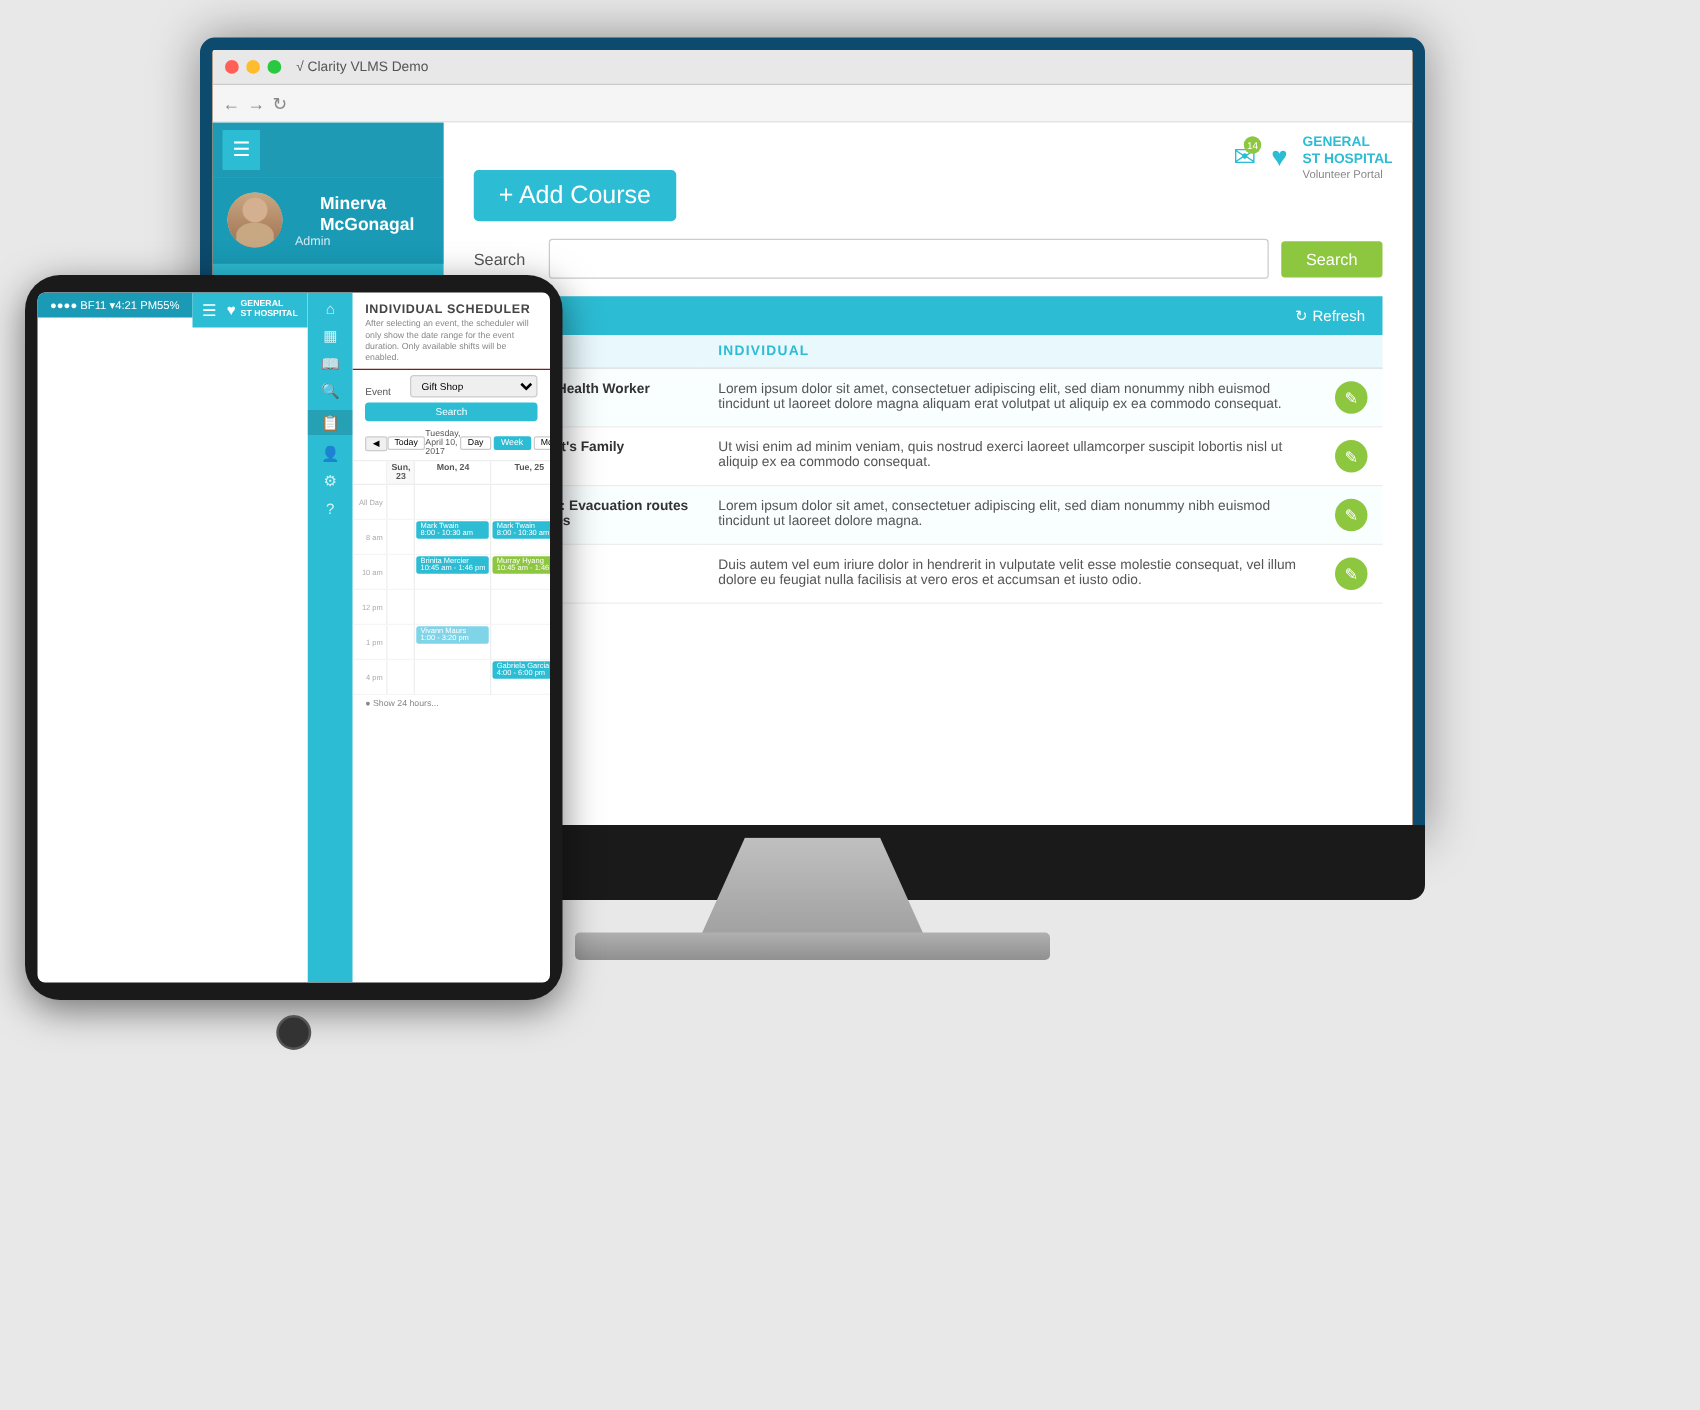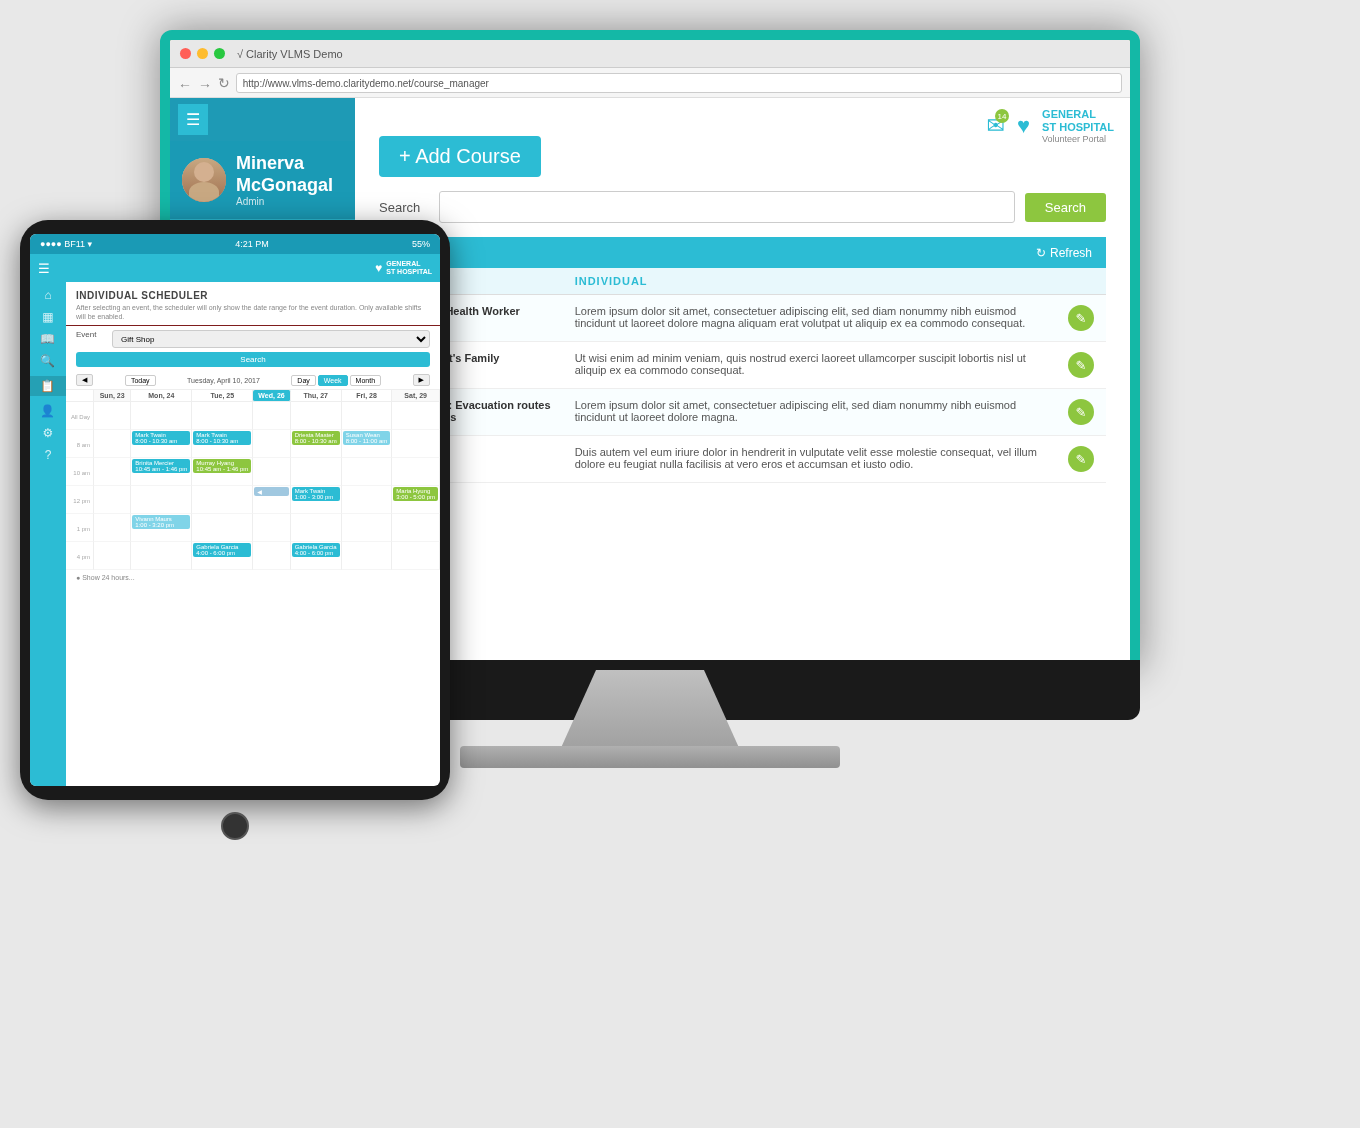--- a/index.html
+++ b/index.html
@@ -30,7 +30,7 @@
       height: 640px;
       background: #f97316;
       border-radius: 12px 12px 0 0;
-      border: 10px solid #14b8a6;
+      border: 10px solid #0c4a6e;
       overflow: hidden;
       box-shadow: 0 0 40px rgba(0,0,0,0.4);
     }

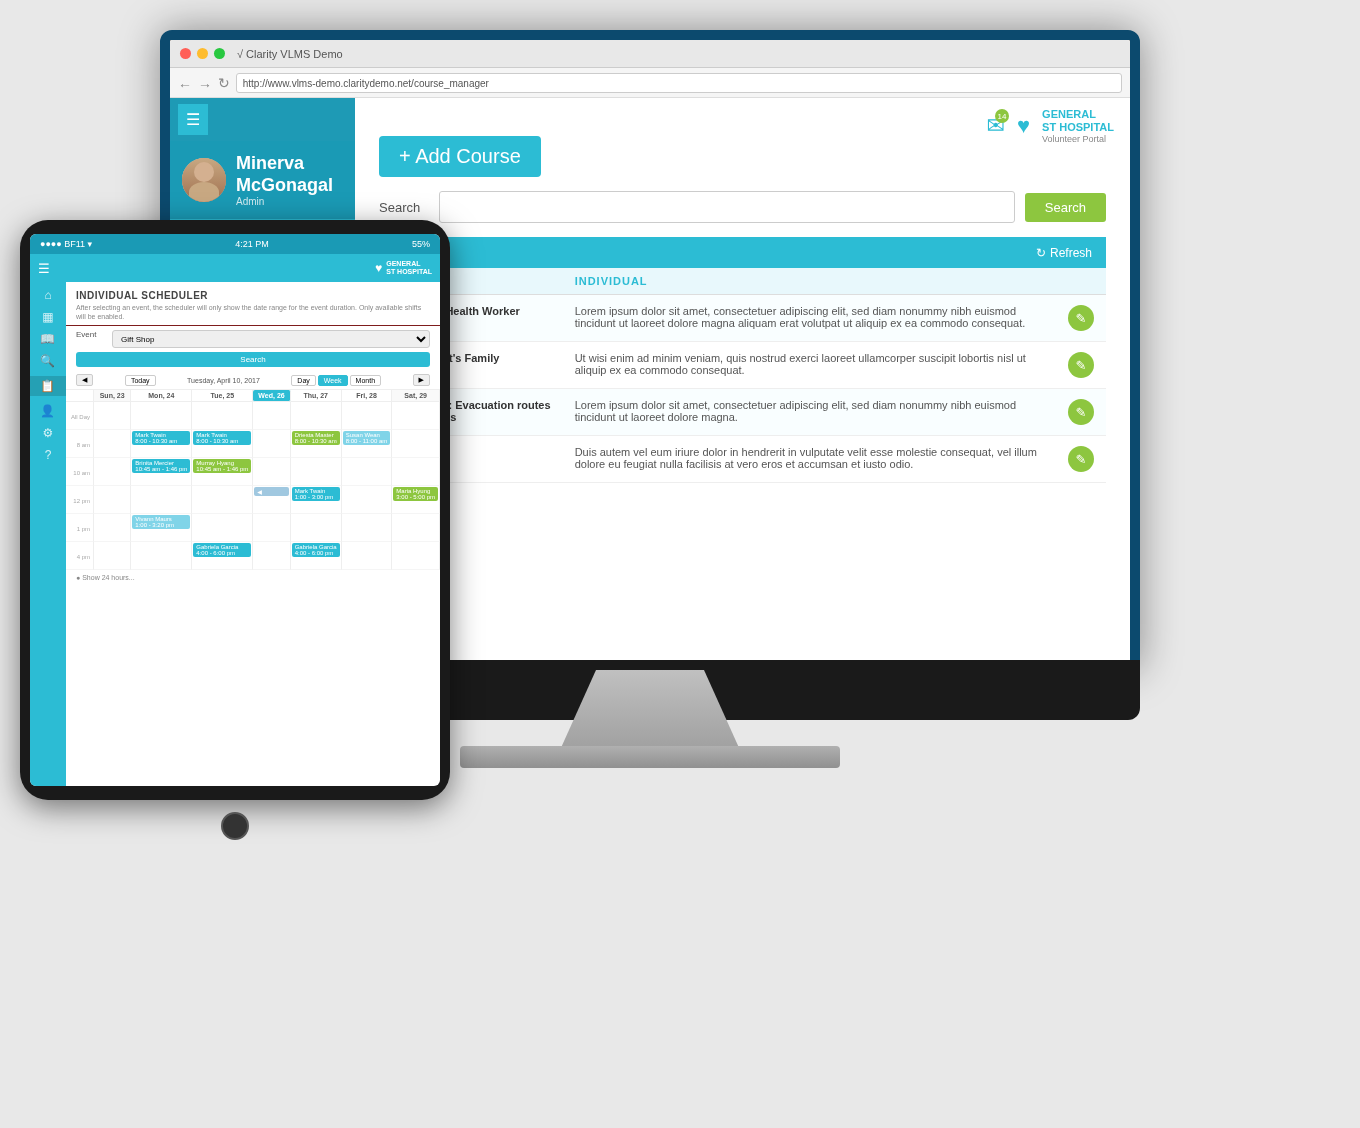--- a/index.html
+++ b/index.html
@@ -563,7 +563,6 @@
         <span class="nav-btn">←</span>
         <span class="nav-btn">→</span>
         <span class="nav-btn">↻</span>
-        <div class="url-bar">http://www.vlms-demo.claritydemo.net/course_manager</div>
       </div>
 
       <div class="browser-content">

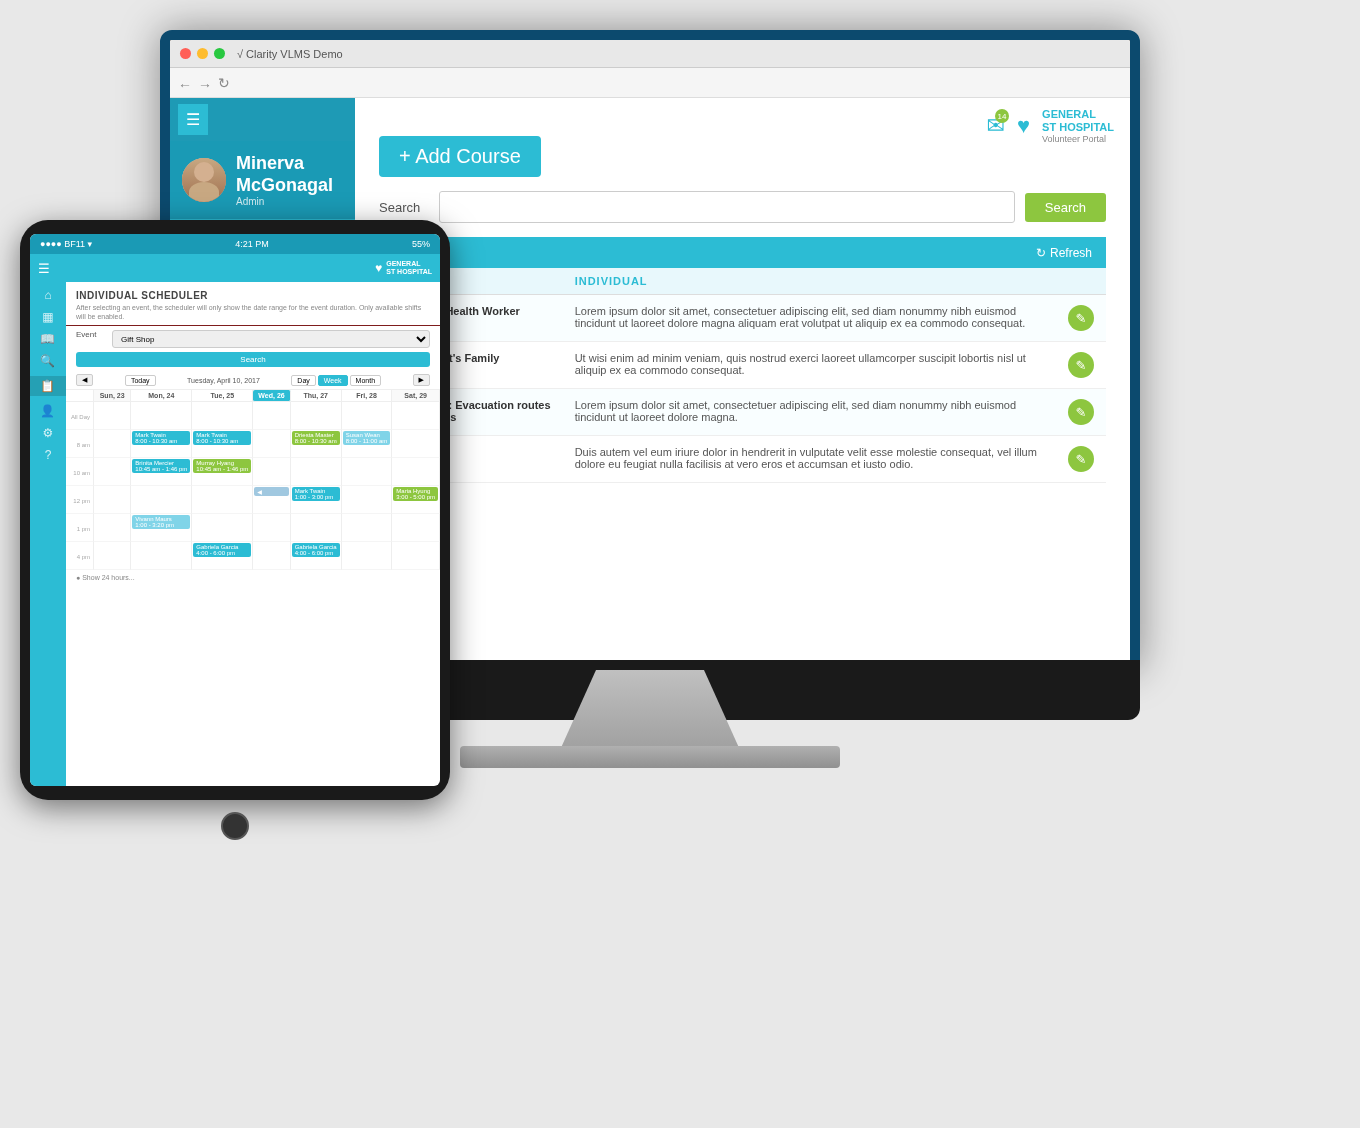--- a/index.html
+++ b/index.html
@@ -159,10 +159,11 @@
       position: relative;
     }
     .user-name {
-      font-size: 18px;
+      font-size: 14px;
       font-weight: bold;
       color: white;
       line-height: 1.2;
+      margin-left: 20px;
     }
     .user-role {
       font-size: 10px;

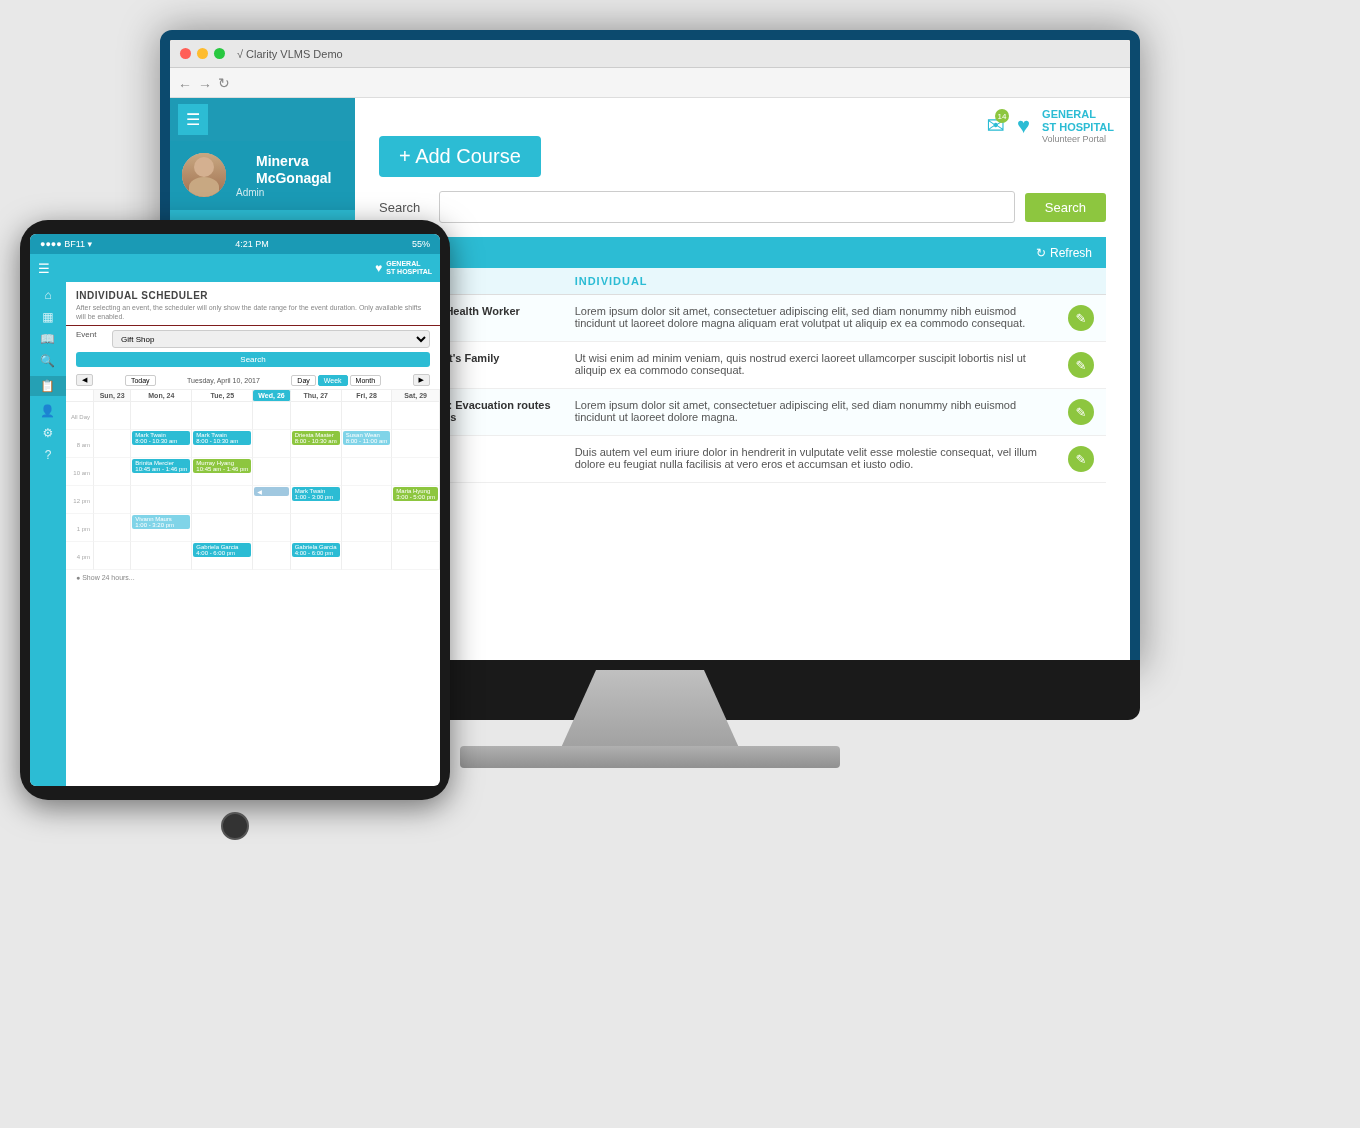--- a/index.html
+++ b/index.html
@@ -332,7 +332,7 @@
       border-radius: 6px;
       overflow: hidden;
       display: flex;
-      flex-direction: column;
+      flex-direction: row;
     }
     .tablet-status-bar {
       height: 20px;

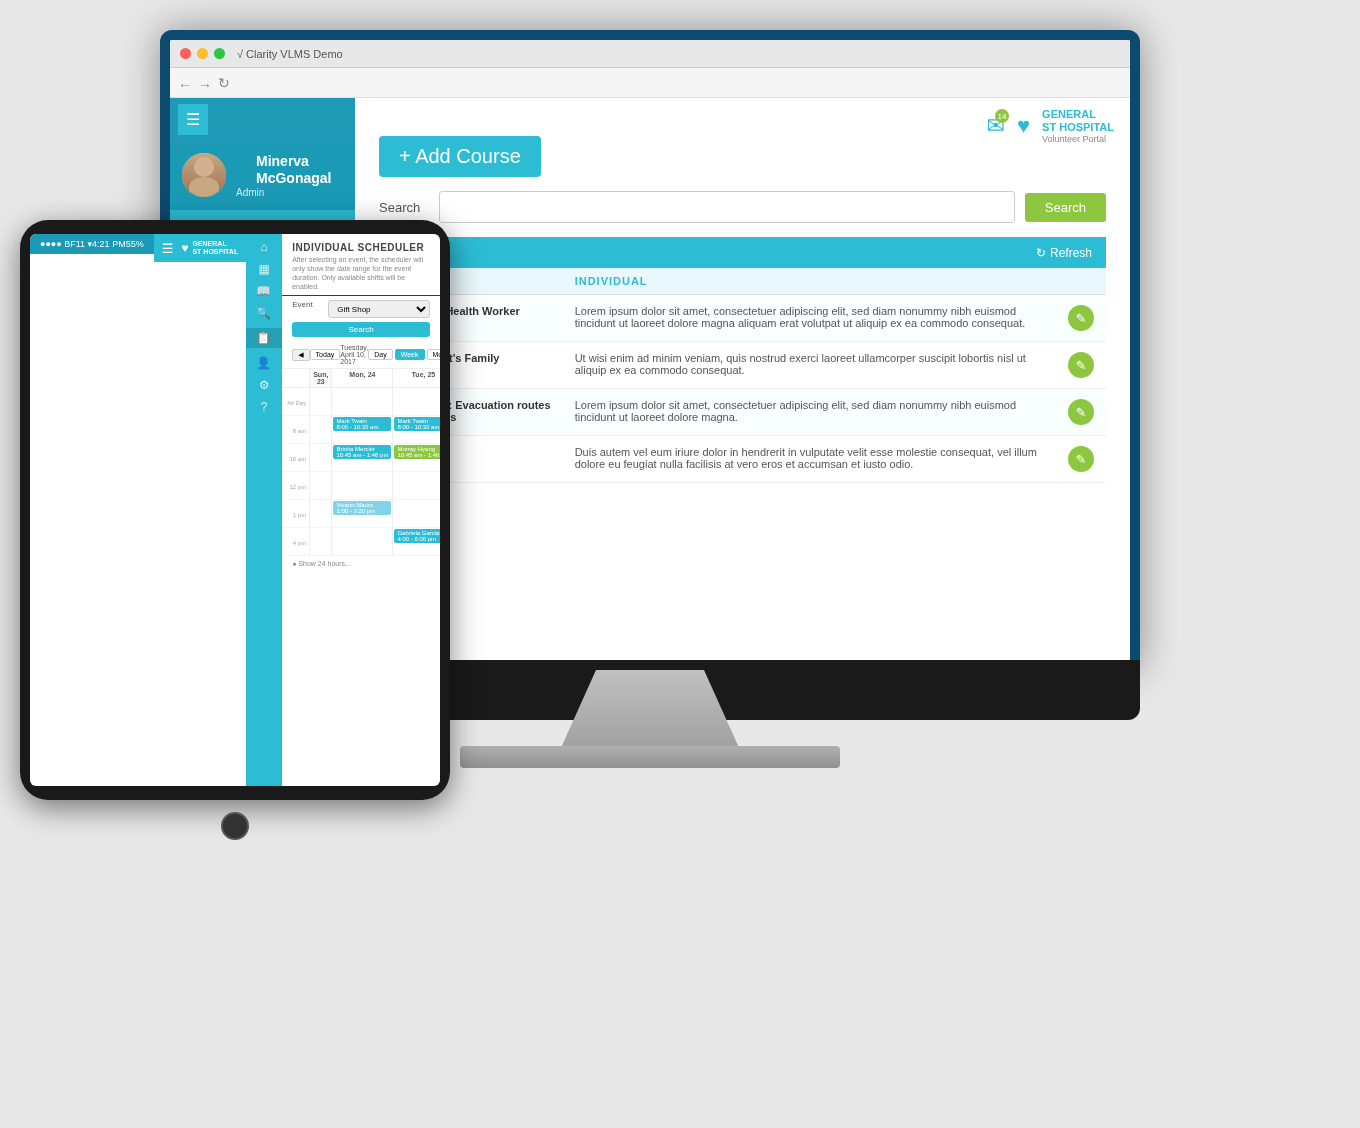--- a/index.html
+++ b/index.html
@@ -412,7 +412,7 @@
     }
     .event-row {
       display: flex;
-      align-items: flex-start;
+      align-items: flex-end;
       gap: 6px;
       padding: 4px 10px;
     }

